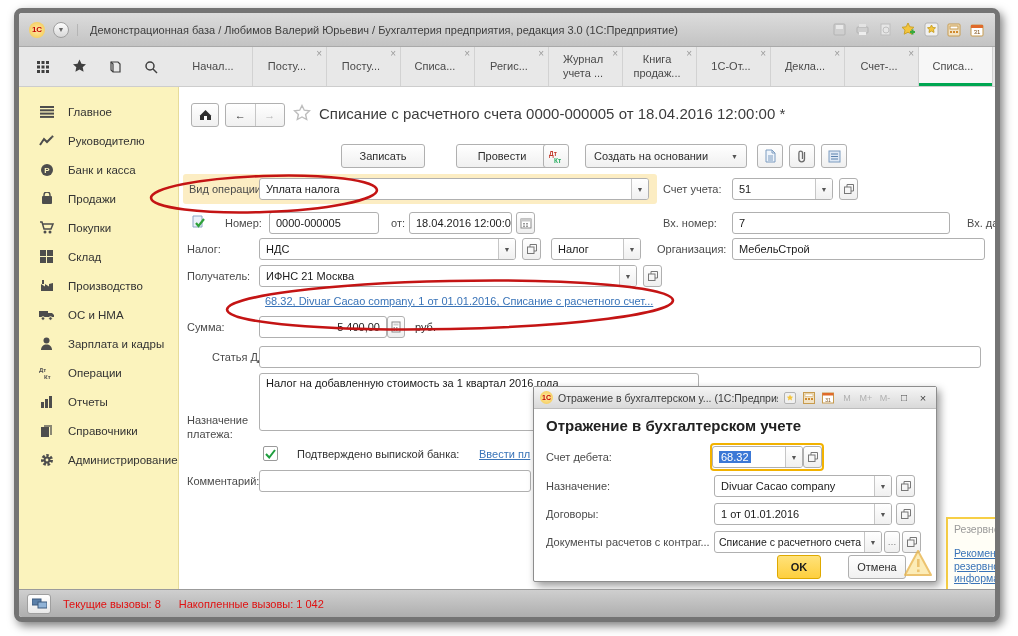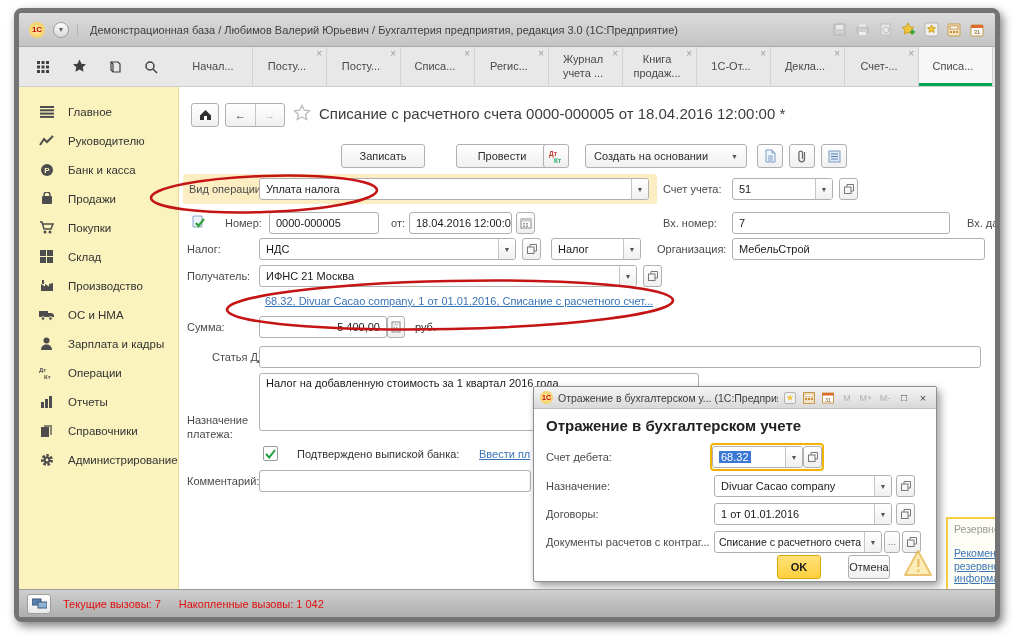--- a/index.html
+++ b/index.html
@@ -596,7 +596,7 @@
         </span>
 
       <div class="btn btn-yellow" style="left:243px;top:168px;width:44px;">OK</div>
-      <div class="btn" style="left:314px;top:168px;width:42px;">Отмена</div>
+      <div class="btn" style="left:314px;top:168px;width:58px;">Отмена</div>
     </div>
 
     <div class="notif">

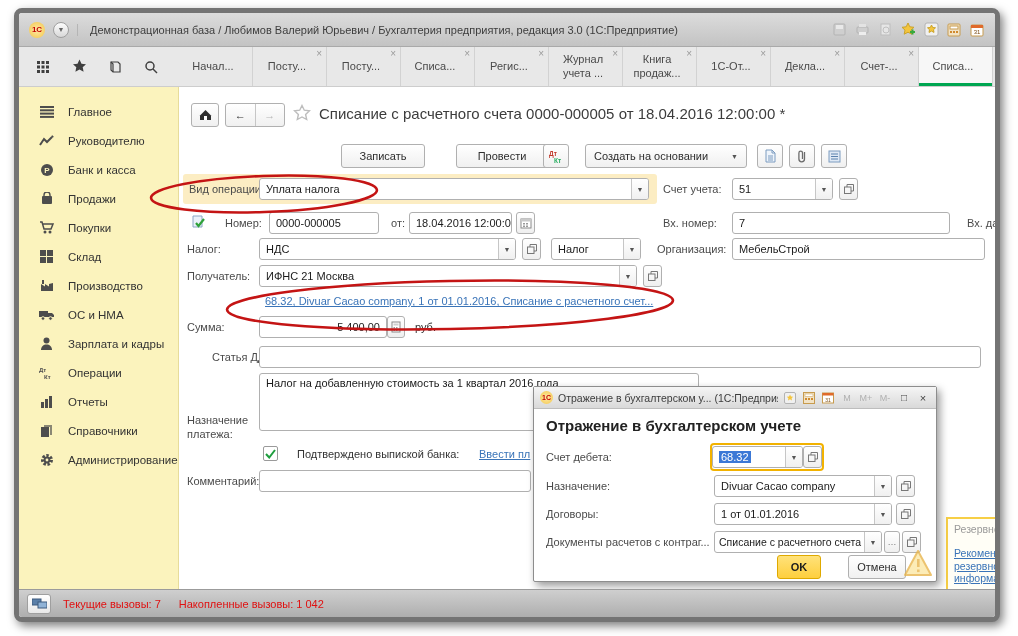--- a/index.html
+++ b/index.html
@@ -620,7 +620,7 @@
         </svg>
       </div>
     <div class="status-text">
-      <span>Текущие вызовы: 7</span>
+      <span>Текущие вызовы: 8</span>
       <span>Накопленные вызовы: 1 042</span>
     </div>
   </div>

